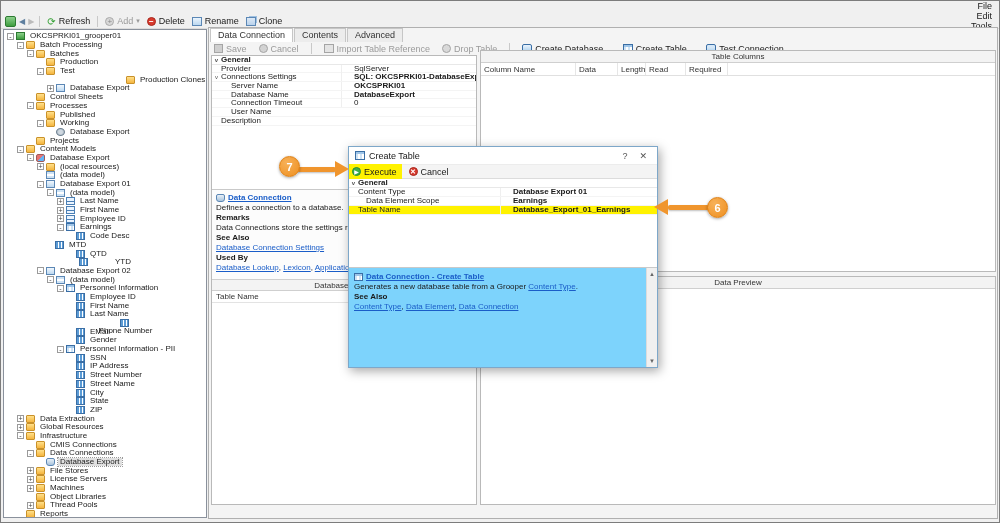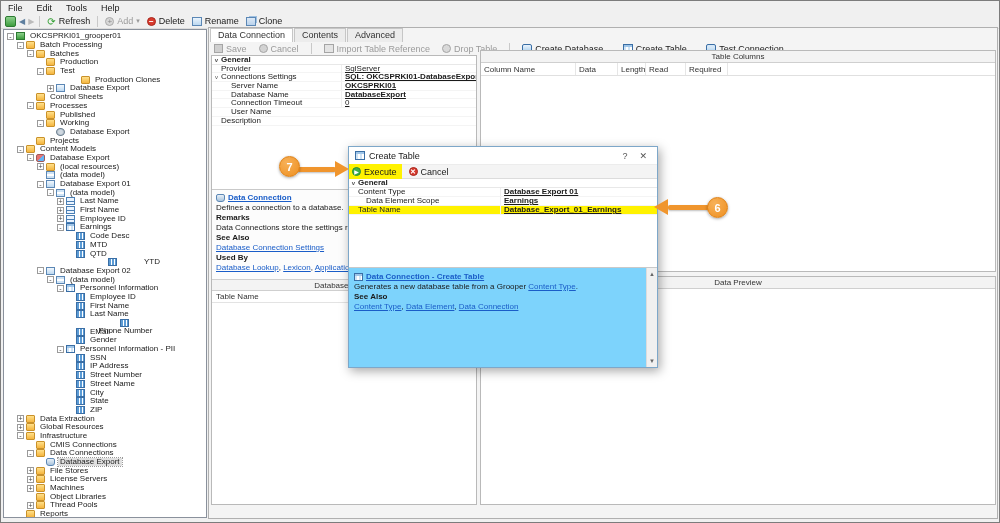--- a/index.html
+++ b/index.html
@@ -12,7 +12,7 @@
   .win-outline { position:absolute; inset:0; border:1px solid #7c7c7c; pointer-events:none; z-index:60; }
 
   
-  .menubar { position:absolute; left:1px; top:1px; right:1px; height:13px; display:flex; font-size:9px; align-items:center; }
+  .menubar { position:absolute; left:1px; top:1px; right:1px; height:13px; display:flex; font-size:9px; align-items:flex-end;flex-direction:column; }
   .menu-item { padding:0 7px; }
   .toolbar1 { position:absolute; left:1px; top:14px; right:1px; height:15px; display:flex; align-items:center; gap:3px; padding-left:4px; font-size:9px; border-bottom:1px solid #dcdcdc; }
   .tb-sep { width:1px; height:11px; background:#c9c9c9; margin:0 2px; flex:none; }

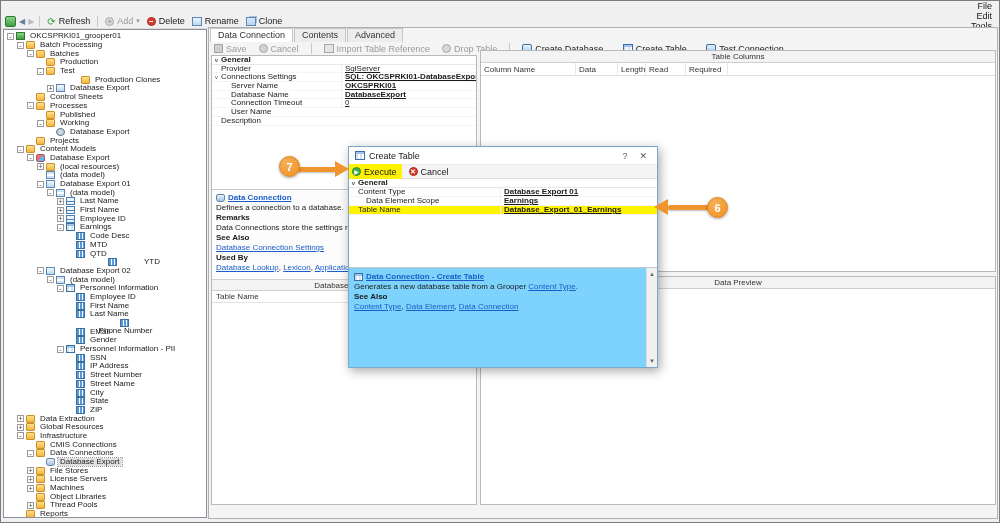--- a/index.html
+++ b/index.html
@@ -68,7 +68,7 @@
   .prow.sect { font-weight:bold; border-bottom:1px solid #e8e8e8; }
   .pgut { width:9px; flex:none; color:#555; font-size:6px; text-align:center; }
   .plabel { flex:none; color:#222; overflow:hidden; }
-  .pvalue { flex:1; border-left:1px solid #efefef; padding-left:3px; overflow:hidden;text-decoration:underline; }
+  .pvalue { flex:1; border-left:1px solid #efefef; padding-left:12px; overflow:hidden; }
   .pvalue.b { font-weight:bold; }
   .hl { background:#fff200; }
   .help-box { font-size:8px; line-height:10px; }

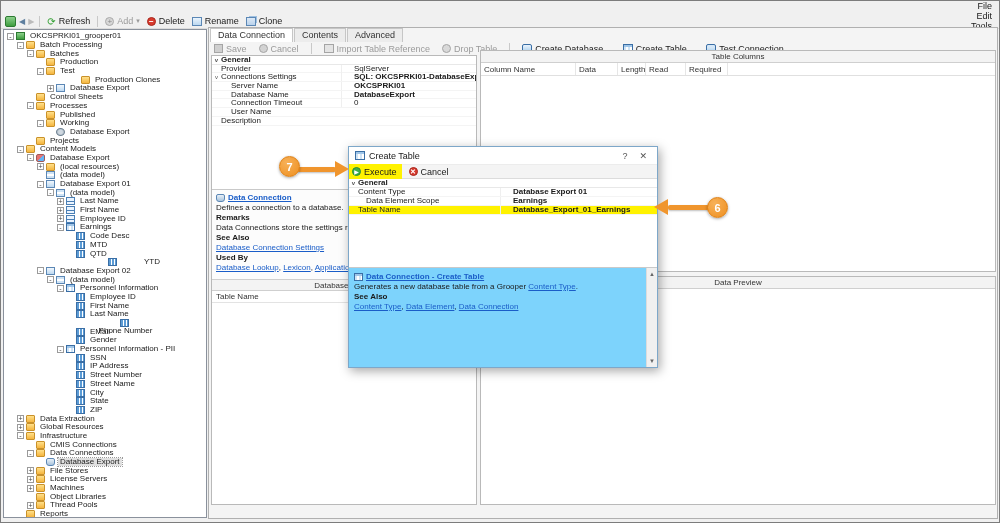--- a/index.html
+++ b/index.html
@@ -177,7 +177,7 @@
       <span class="ticon ic-folder-batch"></span>
       <span class="tlabel">Test</span>
     </div>
-    <div class="tnode" style="padding-left: 68px;">
+    <div class="tnode" style="padding-left: 68px; margin-left: 45px;">
       <span class="tspace"></span>
       <span class="ticon ic-folder-batch"></span>
       <span class="tlabel">Production Clones</span>

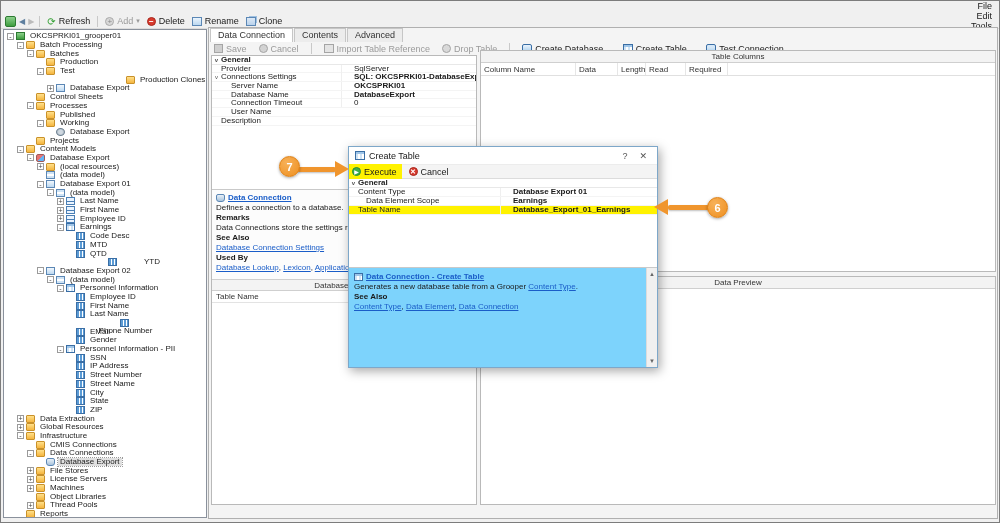--- a/index.html
+++ b/index.html
@@ -272,7 +272,7 @@
       <span class="ticon ic-column"></span>
       <span class="tlabel">Code Desc</span>
     </div>
-    <div class="tnode" style="padding-left: 63px;">
+    <div class="tnode" style="padding-left: 42px;">
       <span class="tspace"></span>
       <span class="ticon ic-column"></span>
       <span class="tlabel">MTD</span>

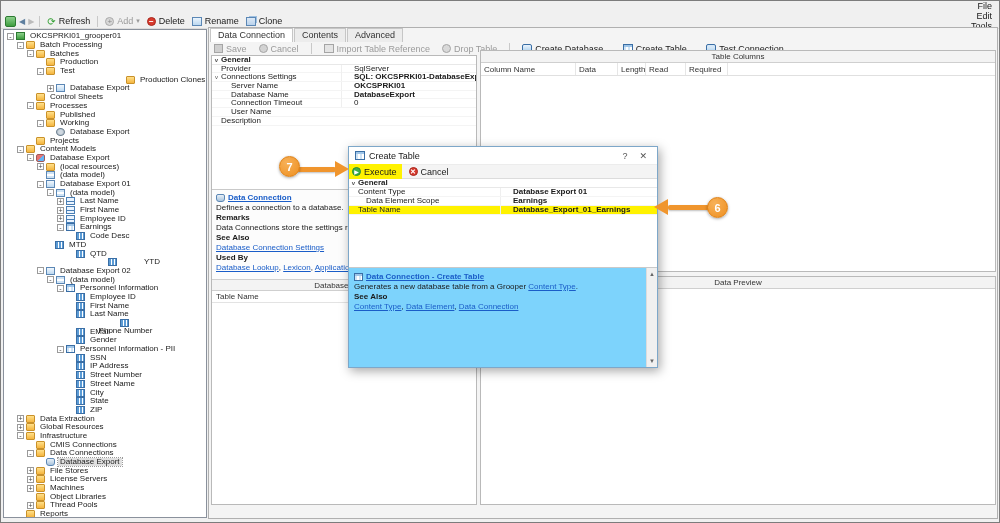--- a/index.html
+++ b/index.html
@@ -282,7 +282,7 @@
       <span class="ticon ic-column"></span>
       <span class="tlabel">QTD</span>
     </div>
-    <div class="tnode" style="padding-left: 73px; gap: 22px;">
+    <div class="tnode" style="padding-left: 44px; gap: 22px;">
       <span class="tspace"></span>
       <span class="ticon ic-column"></span>
       <span class="tlabel">YTD</span>

